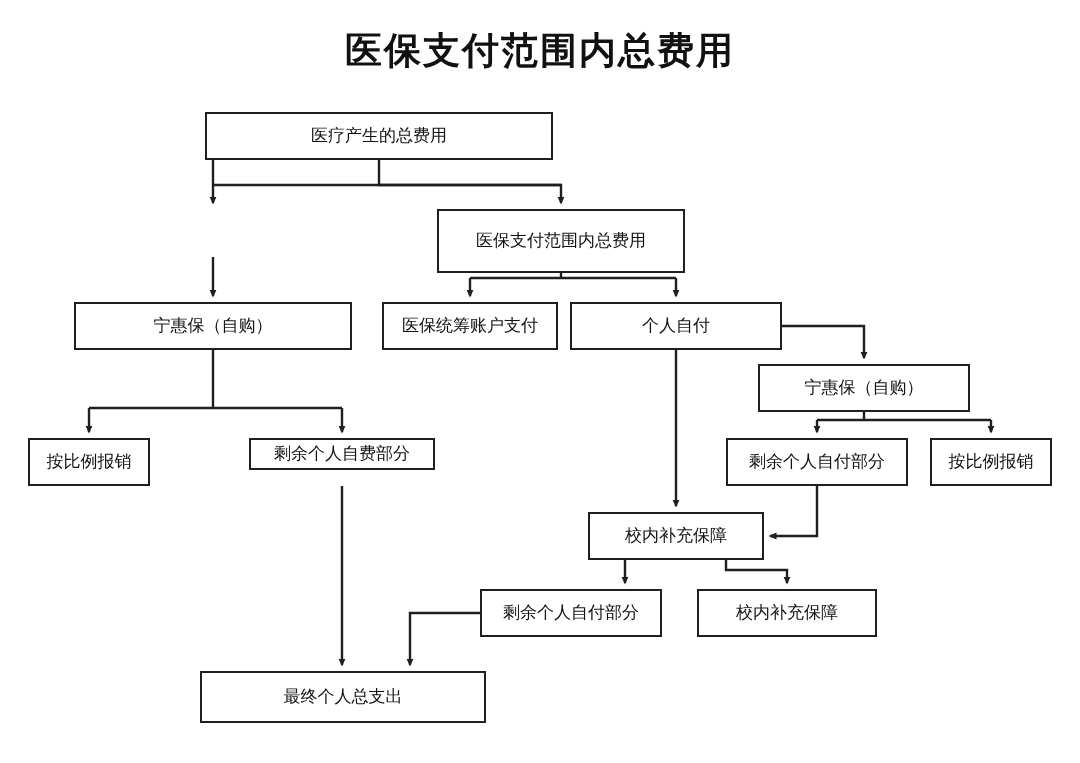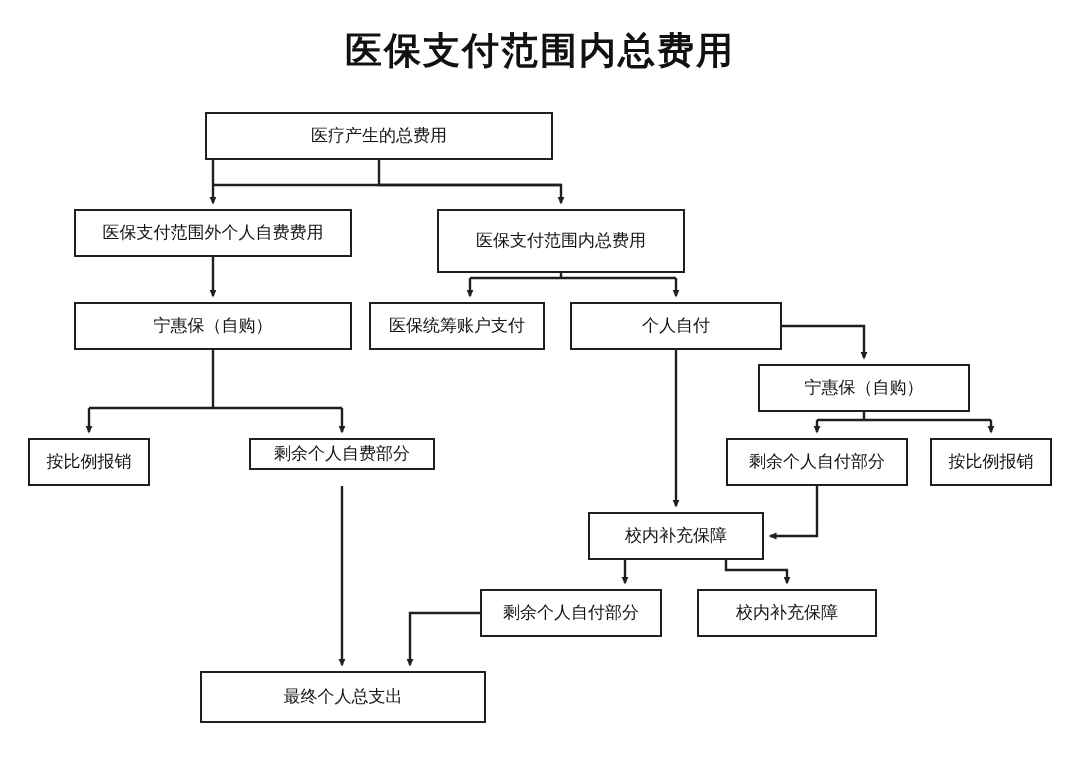--- a/index.html
+++ b/index.html
@@ -110,9 +110,6 @@
     <span>医疗产生的总费用</span>
   </div>
 
-  <div class="node" style="left:74px; top:209px; width:278px; height:48px;">
-    <span>医保支付范围外个人自费费用</span>
-  </div>
 
   <div class="node" style="left:437px; top:209px; width:248px; height:64px;">
     <span>医保支付范围内总费用</span>

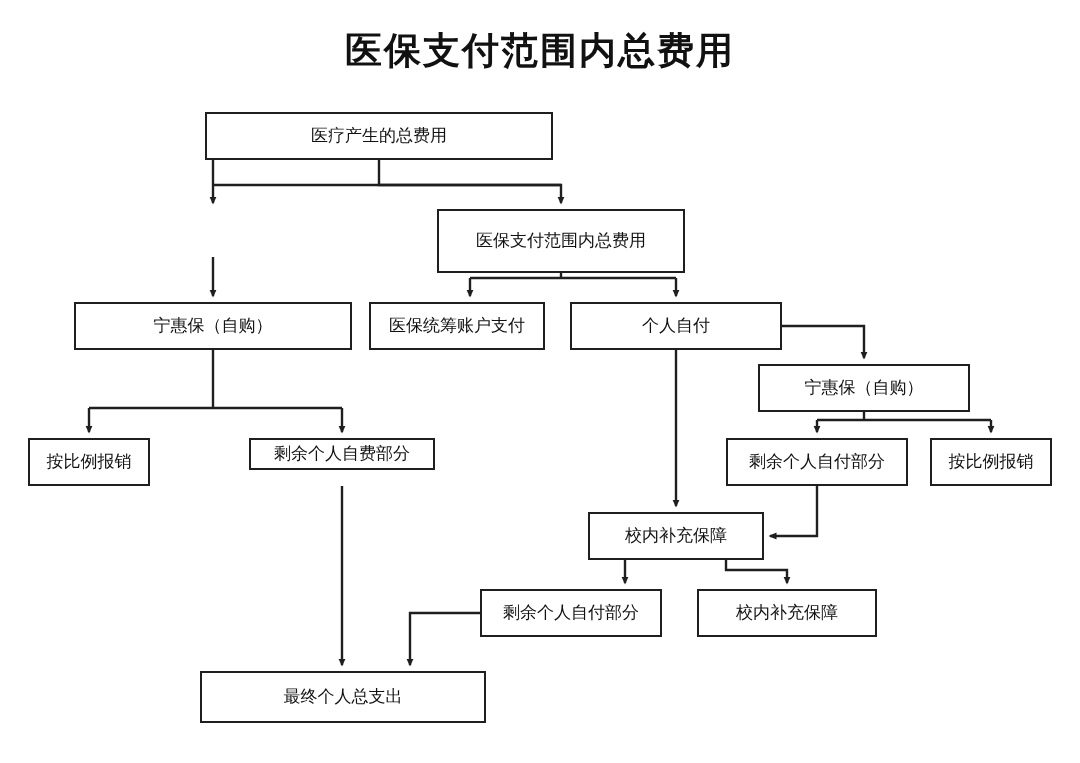--- a/index.html
+++ b/index.html
@@ -119,7 +119,7 @@
     <span>宁惠保（自购）</span>
   </div>
 
-  <div class="node" style="left:369px; top:302px; width:176px; height:48px;">
+  <div class="node" style="left:382px; top:302px; width:176px; height:48px;">
     <span>医保统筹账户支付</span>
   </div>
 

